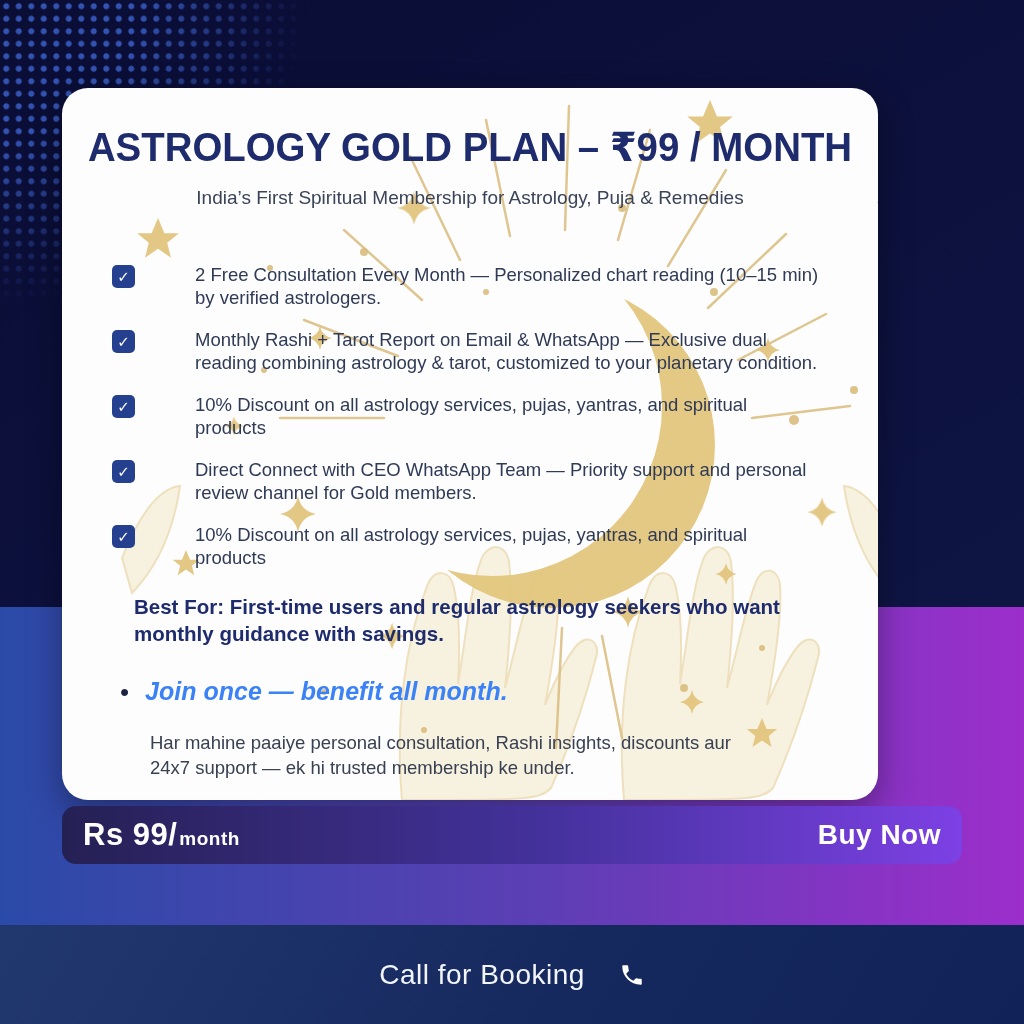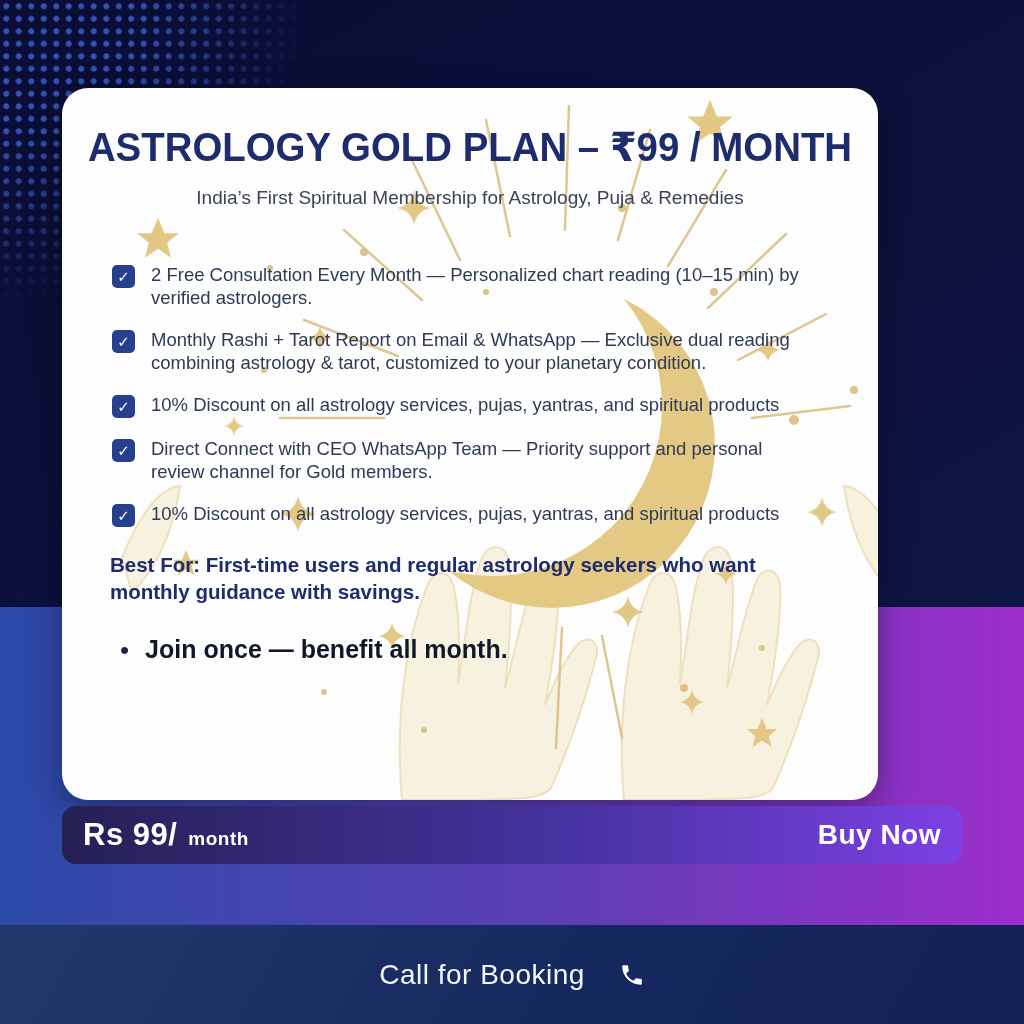--- a/index.html
+++ b/index.html
@@ -52,7 +52,7 @@
     background:#24408f;color:#fff;font-size:15px;font-weight:700;
     display:flex;align-items:center;justify-content:center;
   }
-  .feature-text{color:#2f3a55;font-size:18.5px;line-height:23px;}
+  .feature-text{color:#2f3a55;font-size:18.5px;line-height:23px;margin-left:44px;}
   .best-for{margin:24px 0 0;padding:0 60px 0 48px;color:#1e2c6d;font-size:20.5px;font-weight:700;line-height:27px;}
   .highlight-row{margin:30px 0 0;padding:0 0 0 58px;display:flex;align-items:center;gap:16px;}
   .bullet{color:#1b2343;font-size:26px;line-height:26px;}

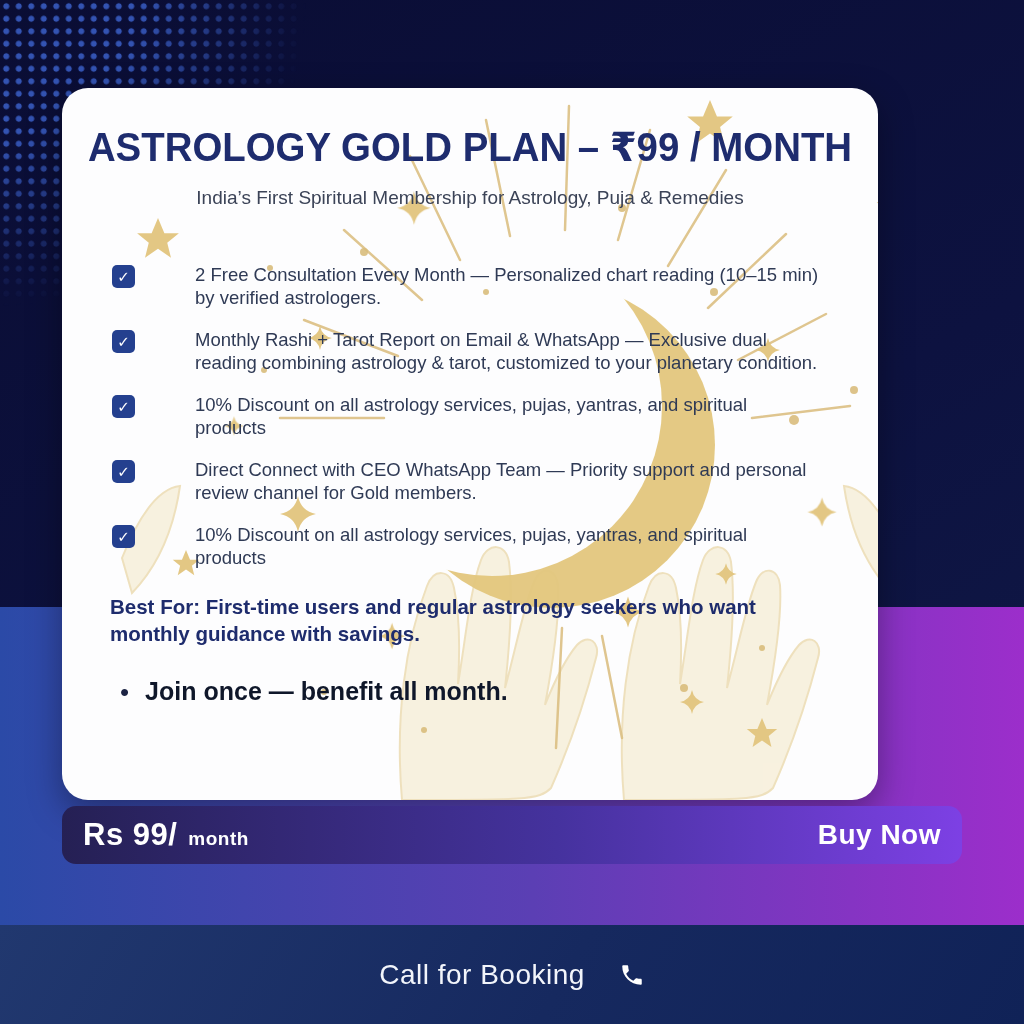--- a/index.html
+++ b/index.html
@@ -53,7 +53,7 @@
     display:flex;align-items:center;justify-content:center;
   }
   .feature-text{color:#2f3a55;font-size:18.5px;line-height:23px;margin-left:44px;}
-  .best-for{margin:24px 0 0;padding:0 60px 0 48px;color:#1e2c6d;font-size:20.5px;font-weight:700;line-height:27px;}
+  .best-for{margin:24px 0 0;padding:0 60px 0 72px;color:#1e2c6d;font-size:20.5px;font-weight:700;line-height:27px;}
   .highlight-row{margin:30px 0 0;padding:0 0 0 58px;display:flex;align-items:center;gap:16px;}
   .bullet{color:#1b2343;font-size:26px;line-height:26px;}
   .highlight{color:#0f172a;font-size:25px;font-weight:800;}

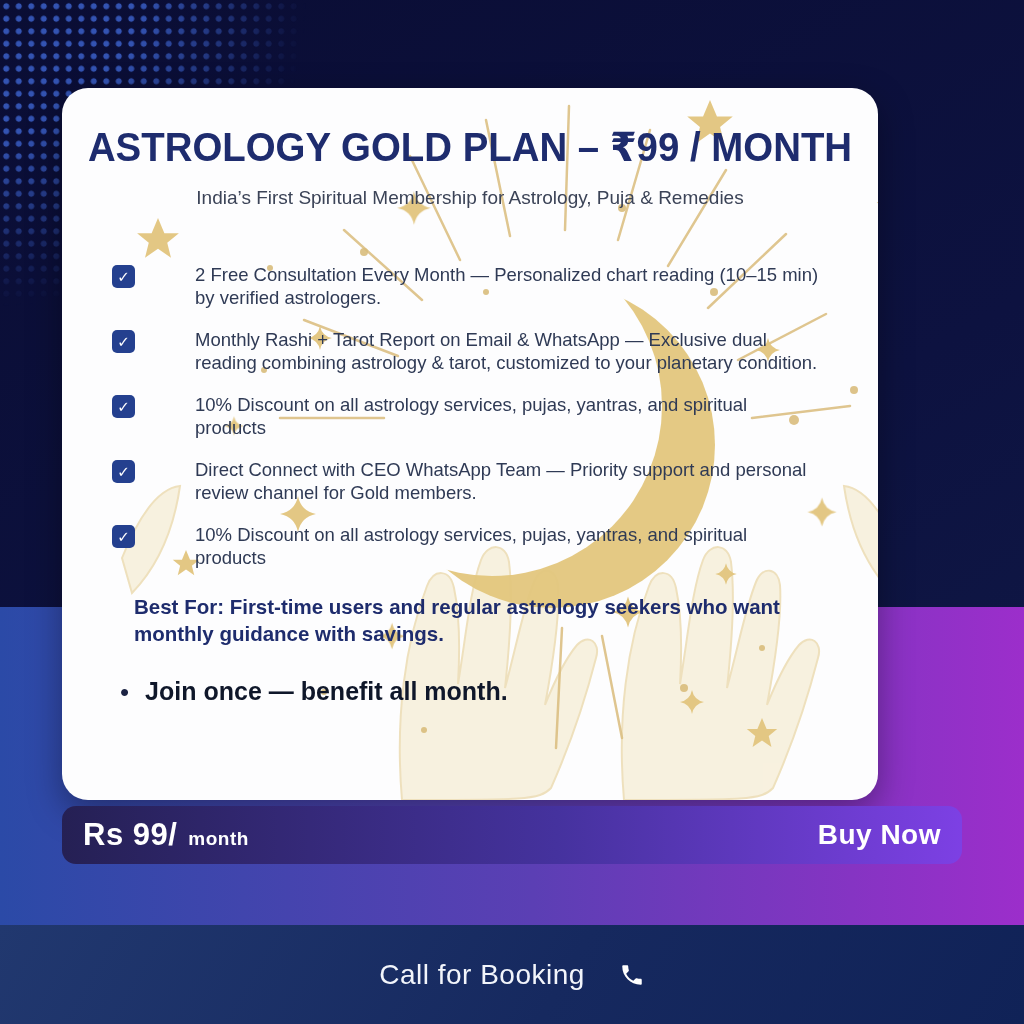--- a/index.html
+++ b/index.html
@@ -56,7 +56,7 @@
   .best-for{margin:24px 0 0;padding:0 60px 0 72px;color:#1e2c6d;font-size:20.5px;font-weight:700;line-height:27px;}
   .highlight-row{margin:30px 0 0;padding:0 0 0 58px;display:flex;align-items:center;gap:16px;}
   .bullet{color:#1b2343;font-size:26px;line-height:26px;}
-  .highlight{color:#0f172a;font-size:25px;font-weight:800;}
+  .highlight{color:#3b82f6;font-size:25px;font-weight:800;font-style:italic;}
   .desc{margin:24px 0 0;padding:0 140px 0 88px;color:#384052;font-size:18.5px;line-height:25px;}
   
   .price-bar{

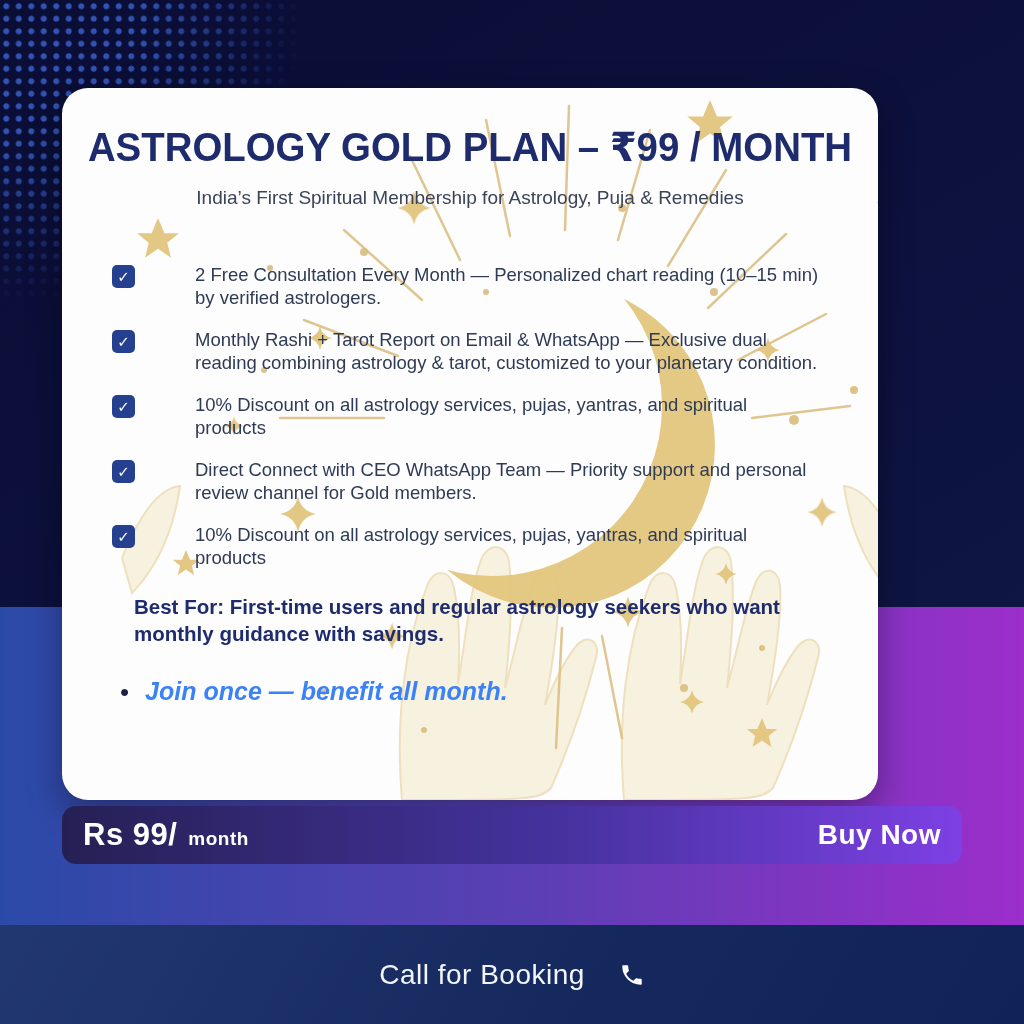--- a/index.html
+++ b/index.html
@@ -195,6 +195,7 @@
         <span class="highlight">Join once — benefit all month.</span>
       </div>
 
+      <p class="desc">Har mahine paaiye personal consultation, Rashi insights, discounts aur 24x7 support — ek hi trusted membership ke under.</p>
     </div>
   </div>
 

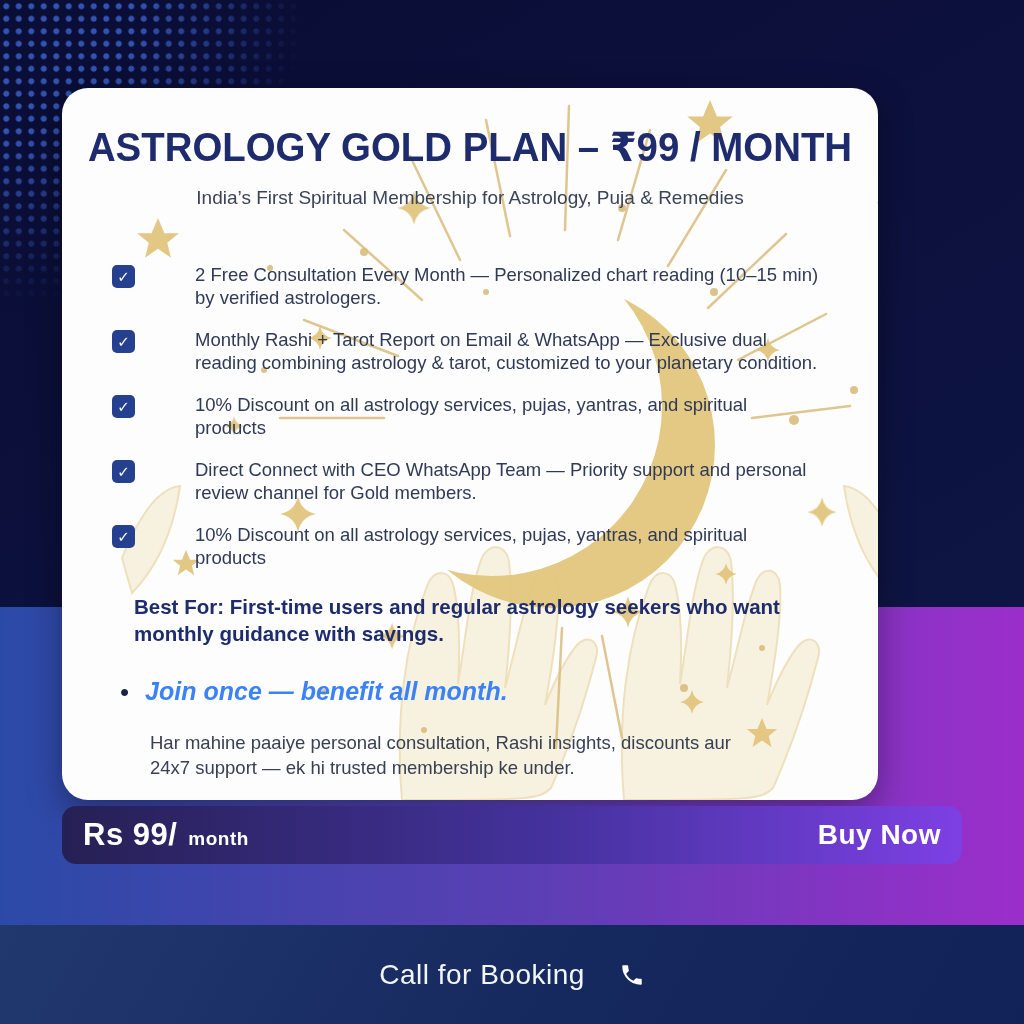--- a/index.html
+++ b/index.html
@@ -66,7 +66,7 @@
     padding:0 21px;box-sizing:border-box;color:#fff;
   }
   .price{font-size:31px;font-weight:800;letter-spacing:.5px;display:flex;align-items:baseline;}
-  .period{font-size:19px;font-weight:700;margin-left:11px;}
+  .period{font-size:19px;font-weight:700;margin-left:2px;}
   .cta{font-size:28px;font-weight:800;letter-spacing:.5px;cursor:pointer;}
 </style>
 </head>

